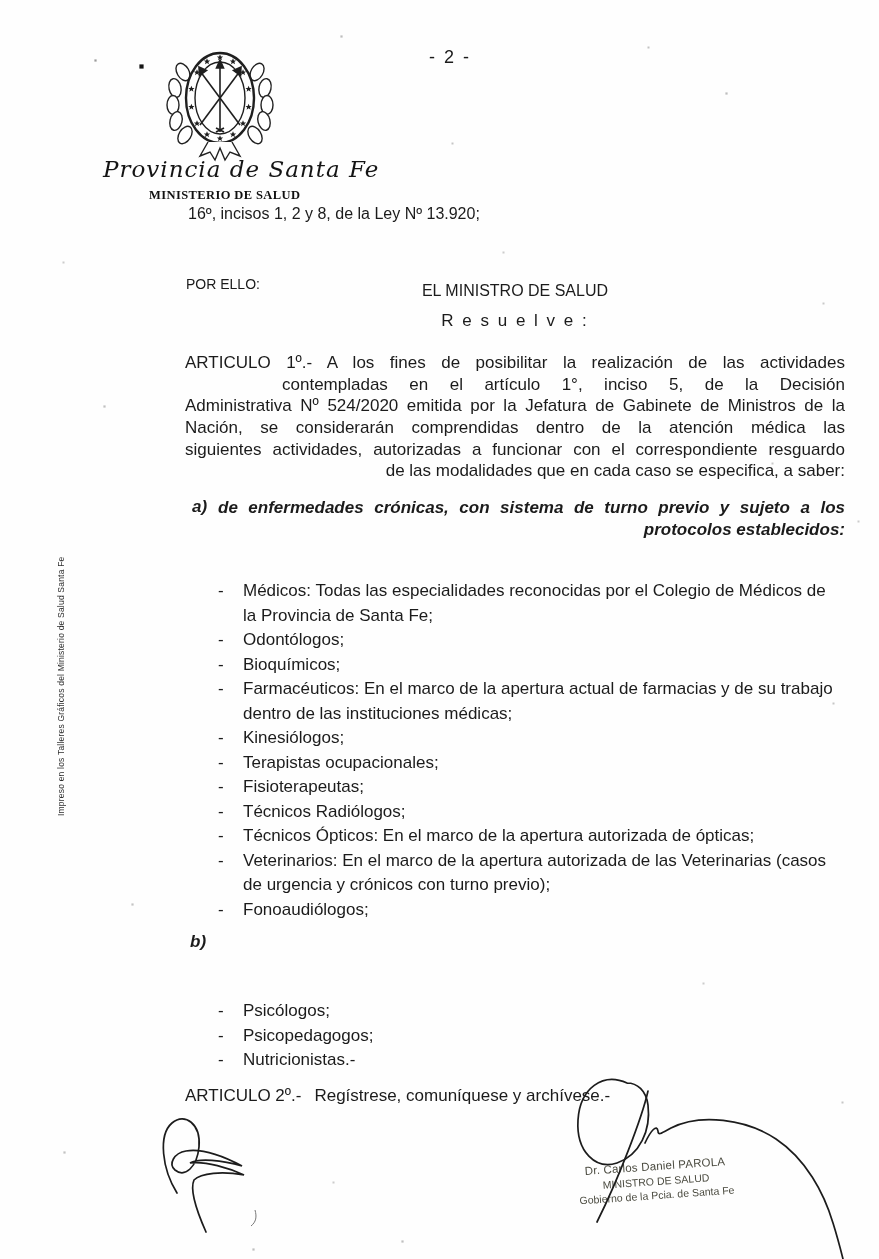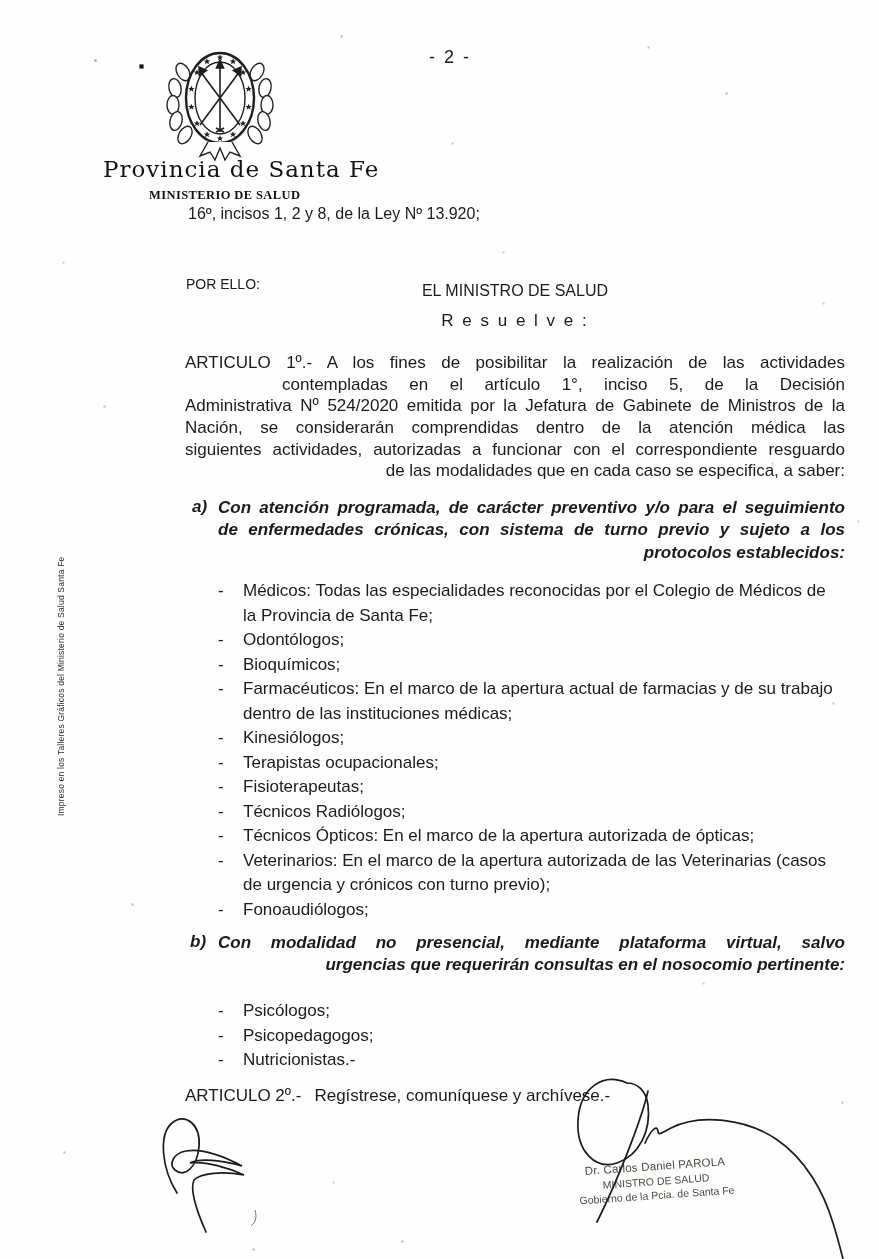--- a/index.html
+++ b/index.html
@@ -14,7 +14,7 @@
   .coat { left:158px; top:46px; }
   .province {
     left:103px; top:156px; font-family:"DejaVu Serif", serif;
-    font-size:23px; letter-spacing:1px; color:#141414;
+    font-style:italic; font-size:23px; letter-spacing:1px; color:#141414;
   }
   .ministry {
     left:133px; top:188px; font-family:"Liberation Serif", serif;

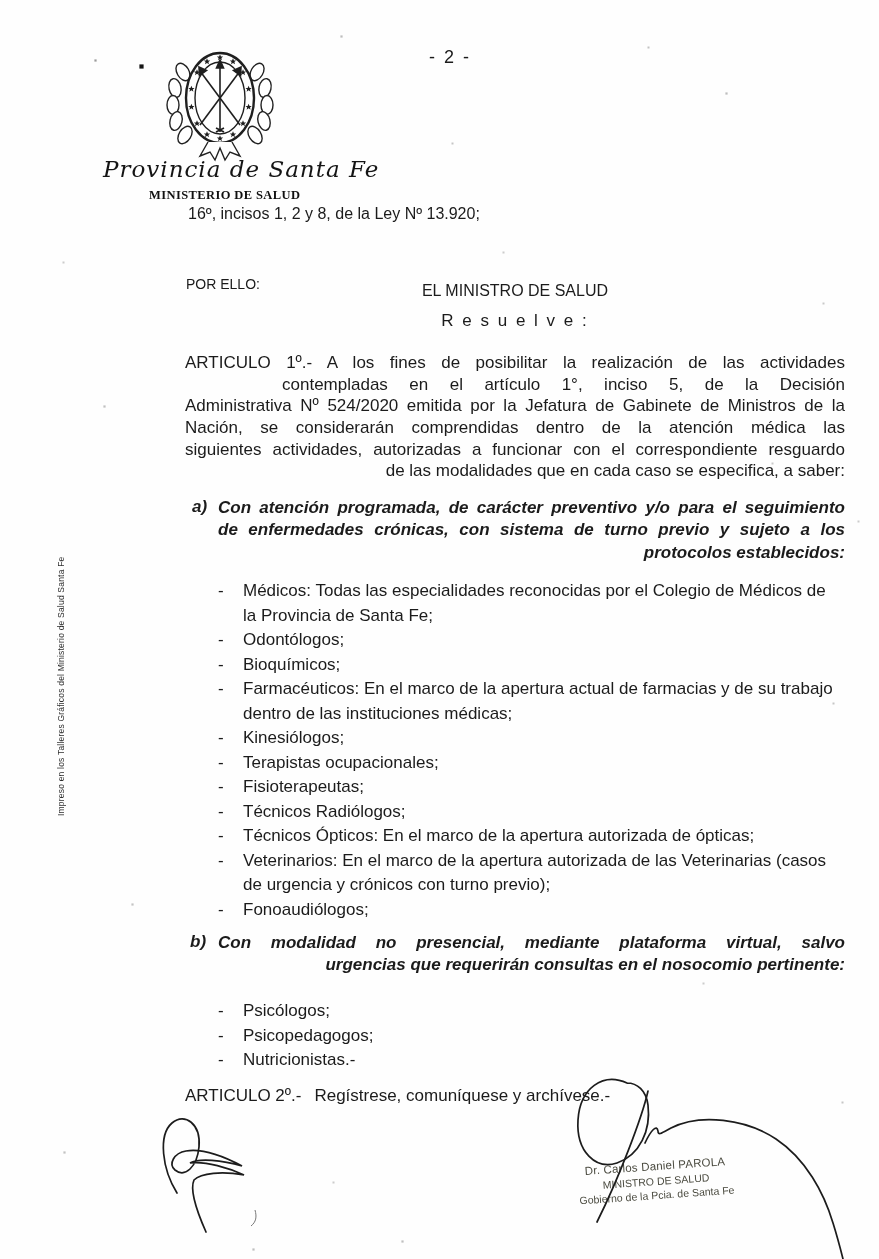--- a/index.html
+++ b/index.html
@@ -160,7 +160,6 @@
 
   <div class="abs sec-label seca-label">a)</div>
   <div class="abs sec-body seca-body">
-    <div class="line j">Con atención programada, de carácter preventivo y/o para el seguimiento</div>
     <div class="line j">de enfermedades crónicas, con sistema de turno previo y sujeto a los</div>
     <div class="line plain">protocolos establecidos:</div>
   </div>

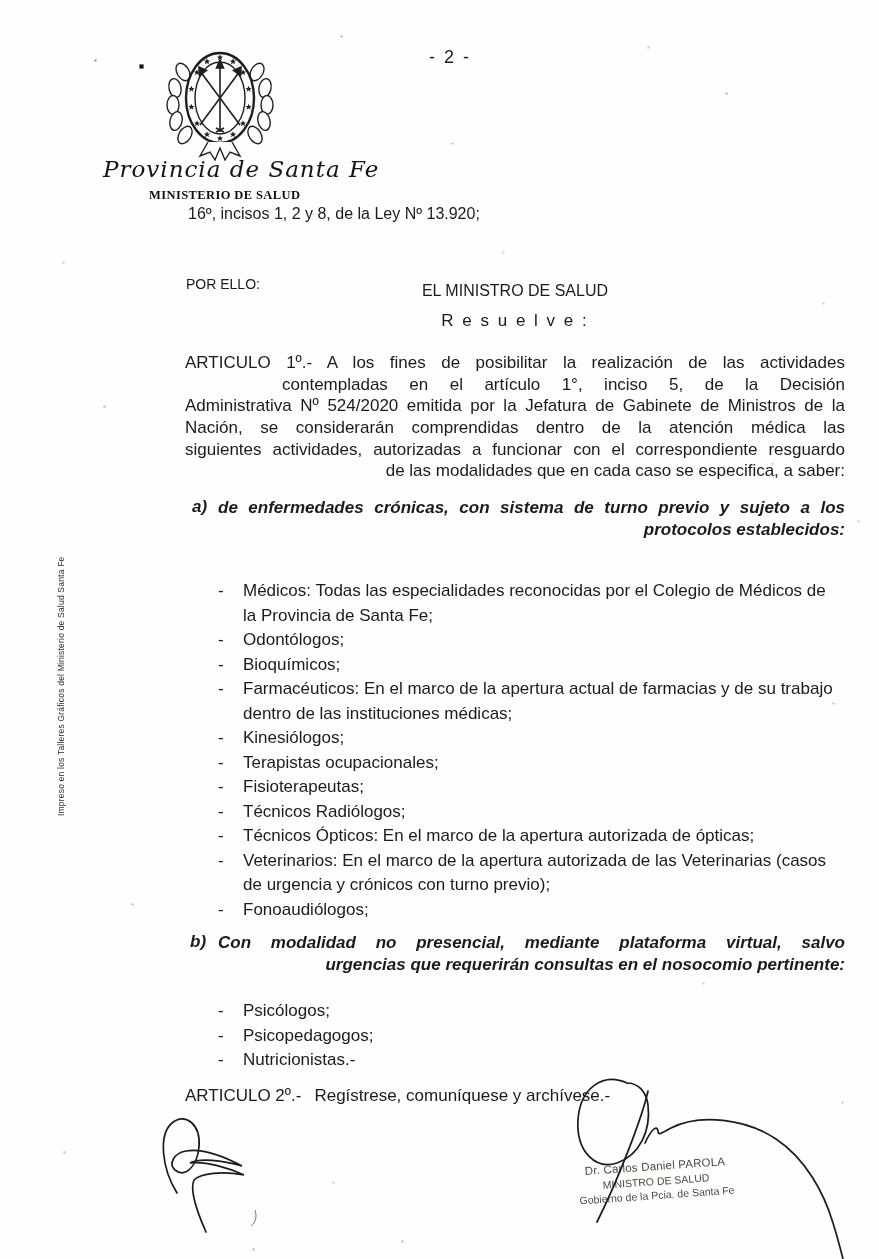--- a/index.html
+++ b/index.html
@@ -224,10 +224,6 @@
   </div>
 
   <div class="abs sec-label secb-label">b)</div>
-  <div class="abs sec-body secb-body">
-    <div class="line j">Con modalidad no presencial, mediante plataforma virtual, salvo</div>
-    <div class="line plain">urgencias que requerirán consultas en el nosocomio pertinente:</div>
-  </div>
 
   <div class="abs list listb">
     <div class="li">

